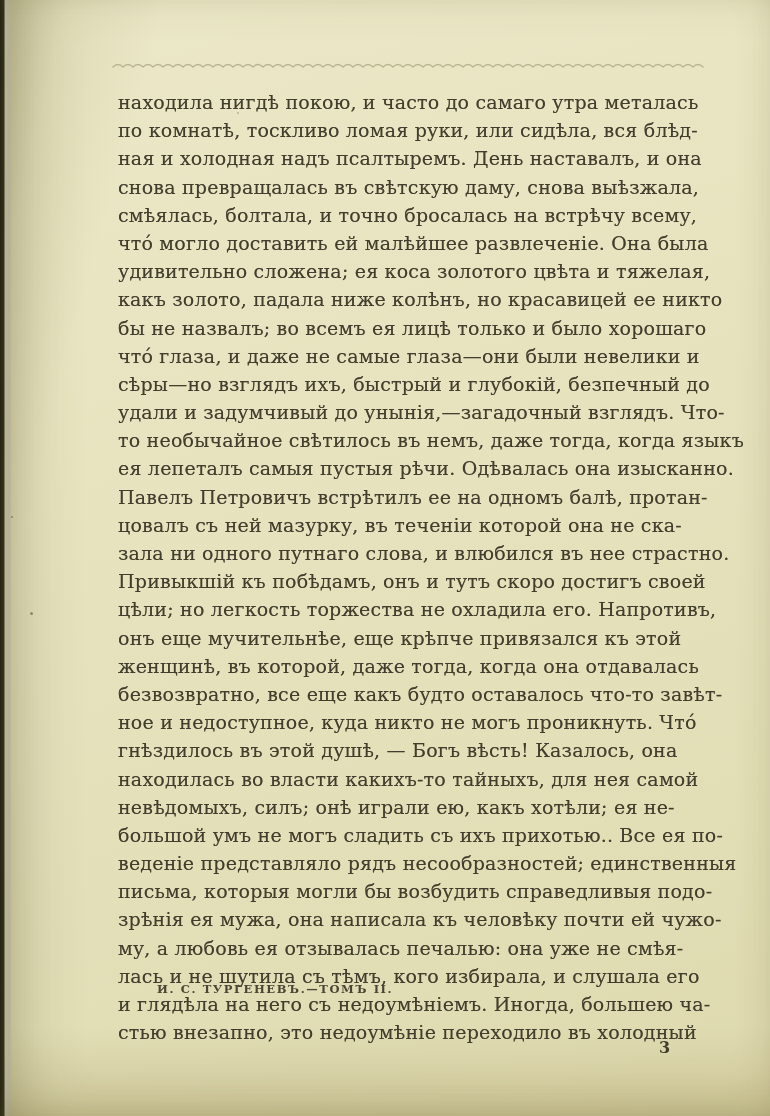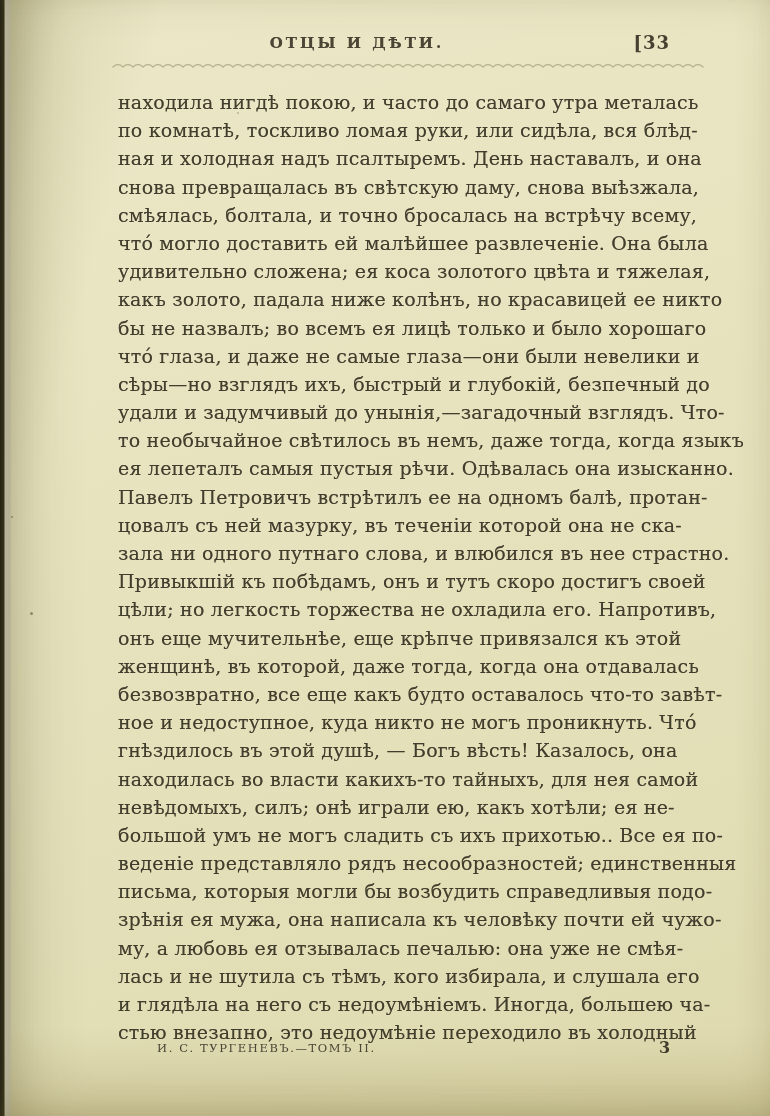--- a/index.html
+++ b/index.html
@@ -64,10 +64,6 @@
   <div class="edge-black"></div>
   <div class="edge-sliver"></div>
 
-  <div class="header">
-    <div class="running-title">ОТЦЫ И ДѢТИ.</div>
-    <div class="page-ref">[33</div>
-  </div>
 
   <svg class="head-rule" viewBox="0 0 594 12" preserveAspectRatio="none">
     <path id="wave-path" fill="none" stroke="#a9a480" stroke-width="1.4" stroke-linecap="round" d="M2,7 q5,-5 10,0 q5,-5 10,0 q5,-5 10,0 q5,-5 10,0 q5,-5 10,0 q5,-5 10,0 q5,-5 10,0 q5,-5 10,0 q5,-5 10,0 q5,-5 10,0 q5,-5 10,0 q5,-5 10,0 q5,-5 10,0 q5,-5 10,0 q5,-5 10,0 q5,-5 10,0 q5,-5 10,0 q5,-5 10,0 q5,-5 10,0 q5,-5 10,0 q5,-5 10,0 q5,-5 10,0 q5,-5 10,0 q5,-5 10,0 q5,-5 10,0 q5,-5 10,0 q5,-5 10,0 q5,-5 10,0 q5,-5 10,0 q5,-5 10,0 q5,-5 10,0 q5,-5 10,0 q5,-5 10,0 q5,-5 10,0 q5,-5 10,0 q5,-5 10,0 q5,-5 10,0 q5,-5 10,0 q5,-5 10,0 q5,-5 10,0 q5,-5 10,0 q5,-5 10,0 q5,-5 10,0 q5,-5 10,0 q5,-5 10,0 q5,-5 10,0 q5,-5 10,0 q5,-5 10,0 q5,-5 10,0 q5,-5 10,0 q5,-5 10,0 q5,-5 10,0 q5,-5 10,0 q5,-5 10,0 q5,-5 10,0 q5,-5 10,0 q5,-5 10,0 q5,-5 10,0 q5,-5 10,0"></path>

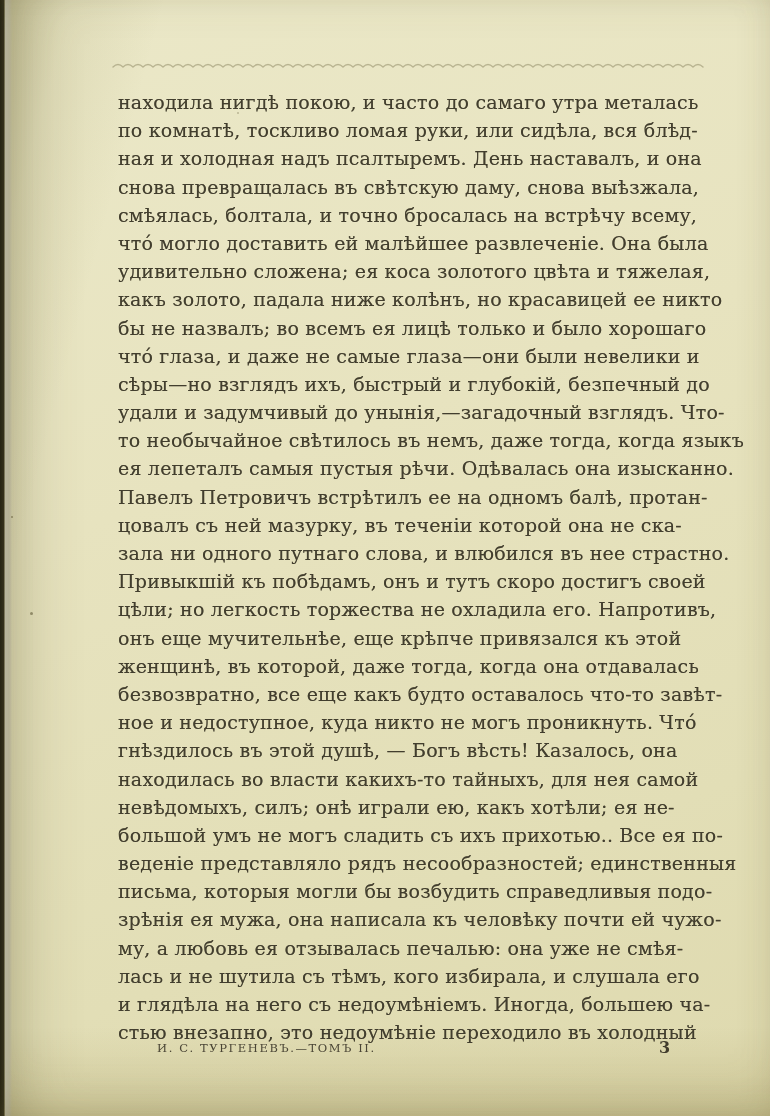--- a/index.html
+++ b/index.html
@@ -47,8 +47,8 @@
   }
 
   .footer-imprint{
-    position:absolute;left:157px;top:1041px;
-    font-size:11.5px;letter-spacing:1.6px;font-weight:normal;color:#4a4535;
+    position:absolute;left:157px;top:982px;
+    font-size:11.5px;letter-spacing:1.6px;font-weight:bold;color:#4a4535;
   }
   .footer-signature{
     position:absolute;left:659px;top:1038px;

